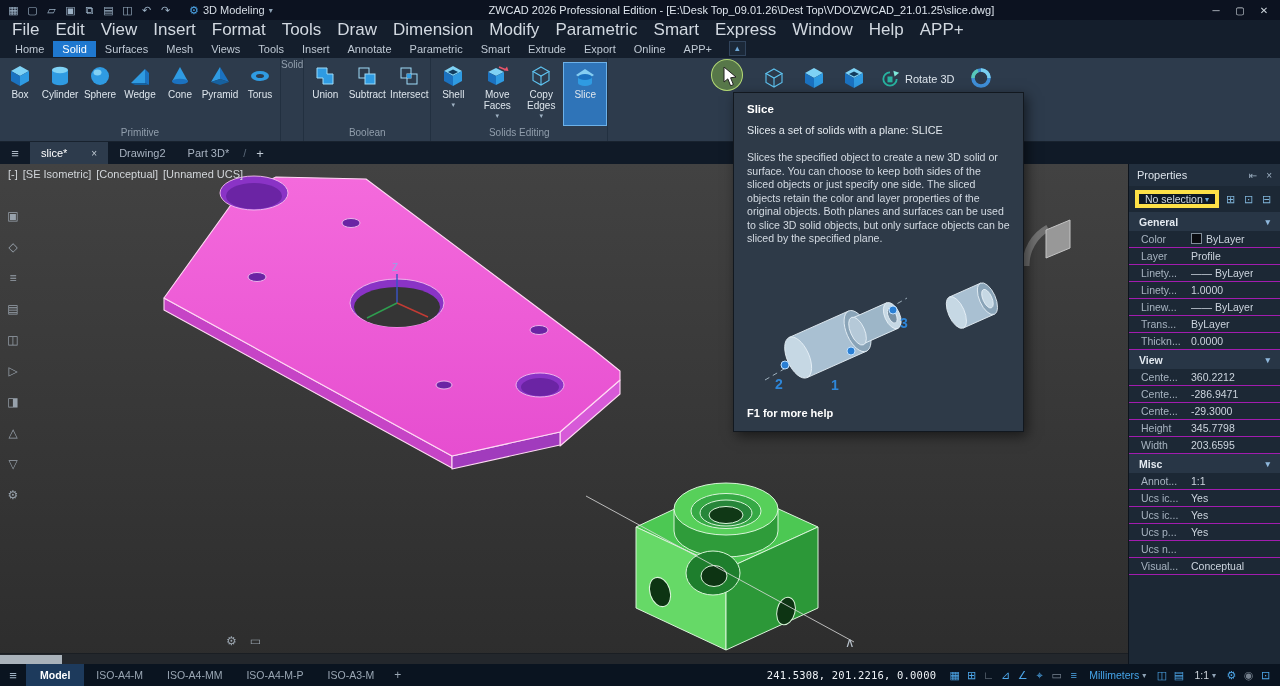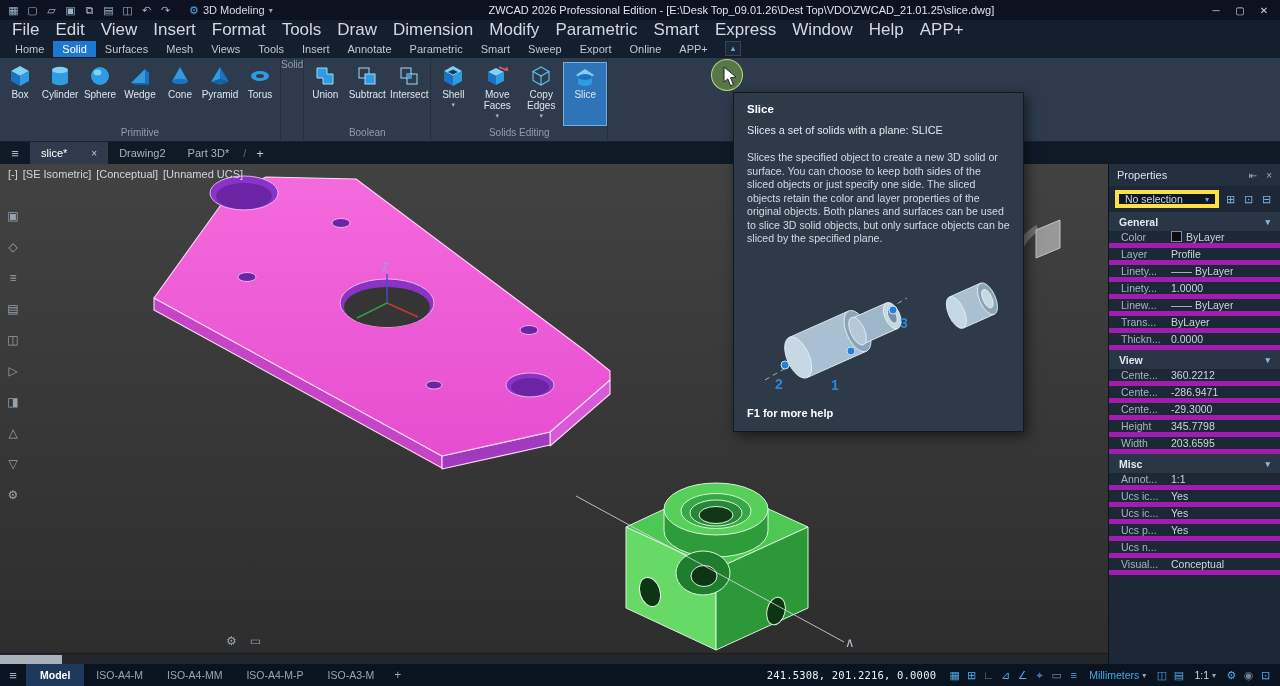--- a/index.html
+++ b/index.html
@@ -260,7 +260,7 @@
         <span class="rtab">Annotate</span>
         <span class="rtab">Parametric</span>
         <span class="rtab">Smart</span>
-        <span class="rtab">Sweep</span>
+        <span class="rtab">Extrude</span>
         <span class="rtab">Export</span>
         <span class="rtab">Online</span>
         <span class="rtab">APP+</span>

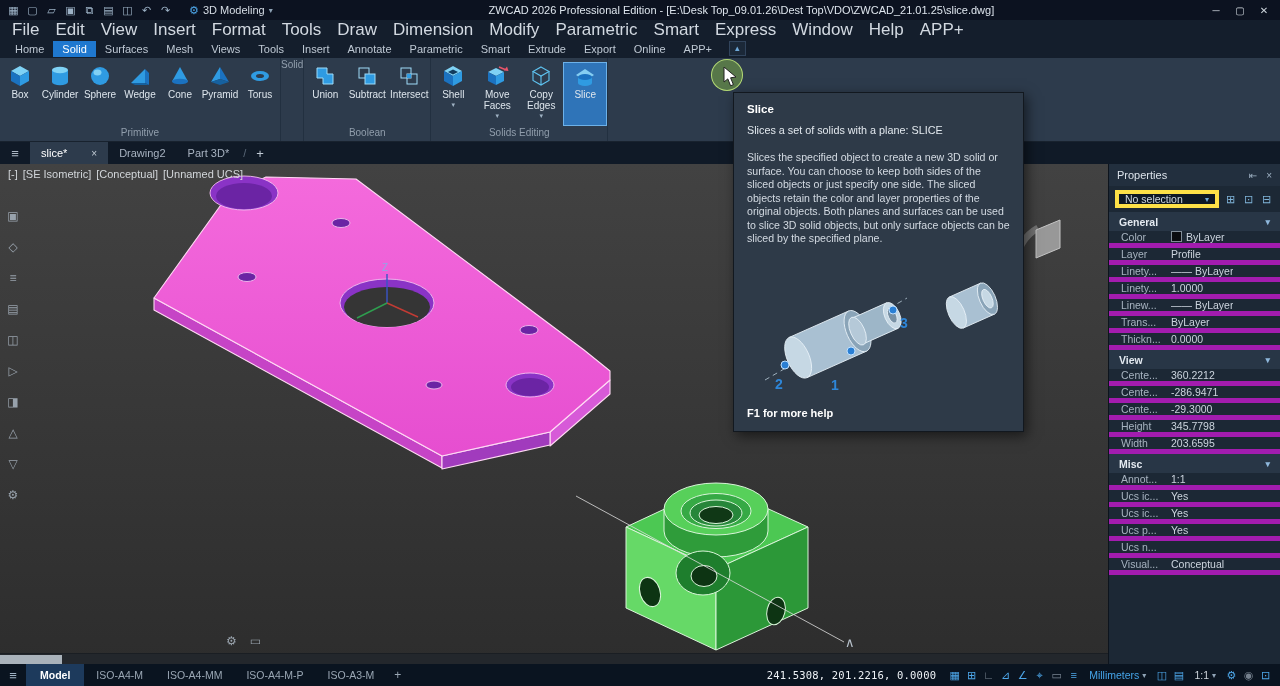--- a/index.html
+++ b/index.html
@@ -373,6 +373,34 @@
           </div>
       </div>
       <div class="glabel">Solids Editing</div>
+    </div>
+    <div class="ribbon-right">
+      <div class="tool-ibtn">
+          <svg class="ic24" viewBox="0 0 24 24">
+            <use href="#i-copyedges"></use>
+          </svg>
+        </div>
+      <div class="tool-ibtn">
+          <svg class="ic24" viewBox="0 0 24 24">
+            <use href="#i-cube"></use>
+          </svg>
+        </div>
+      <div class="tool-ibtn">
+          <svg class="ic24" viewBox="0 0 24 24">
+            <use href="#i-shell"></use>
+          </svg>
+        </div>
+      <div class="rotate3d">
+        <svg class="ic20" viewBox="0 0 24 24">
+            <use href="#i-revolve"></use>
+          </svg>
+        <span>Rotate 3D</span>
+      </div>
+      <div class="tool-ibtn">
+          <svg class="ic24" viewBox="0 0 24 24">
+            <use href="#i-colorgear"></use>
+          </svg>
+        </div>
     </div>
   </section>
 

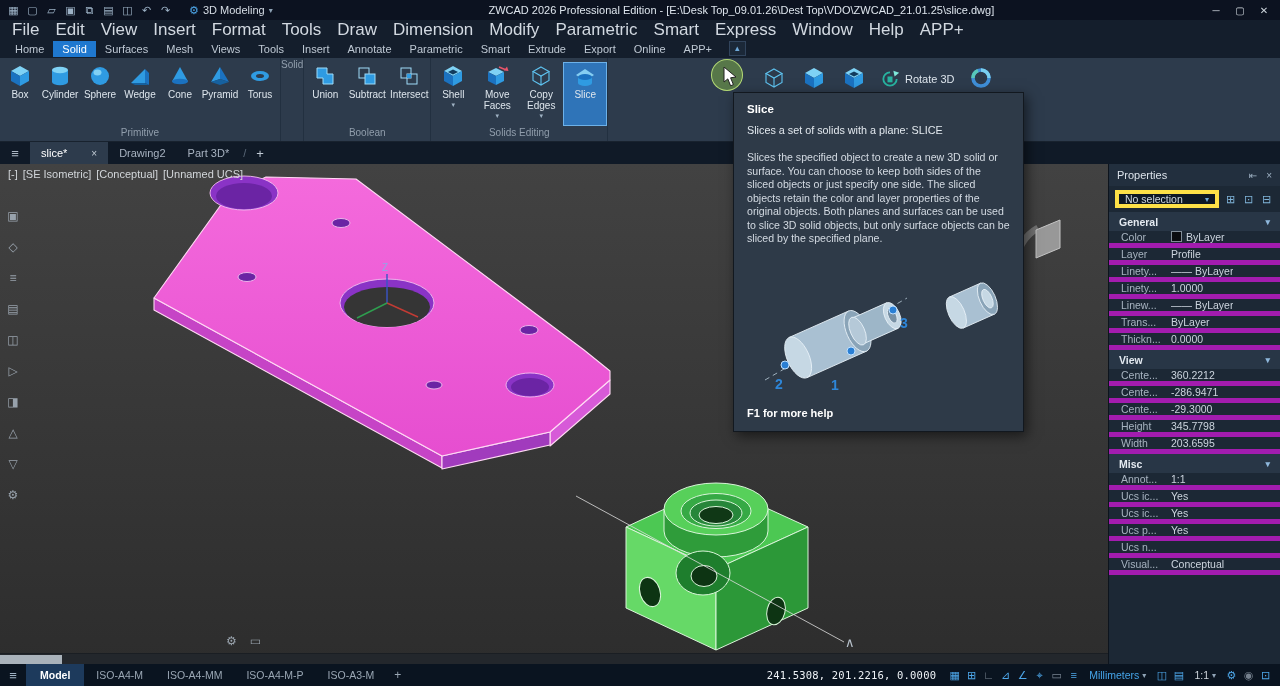--- a/index.html
+++ b/index.html
@@ -58,7 +58,7 @@
 .hscroll{position:absolute;left:0;right:0;bottom:0;height:11px;background:#23272c;border-top:1px solid #1a1e23}
 .hthumb{position:absolute;left:0;top:1px;height:9px;width:62px;background:#a9b2ba}
 
-.props{width:172px;background:#1c2835;border-left:1px solid #0d141d;display:flex;flex-direction:column;font-size:10.5px;flex:none}
+.props{width:152px;background:#1c2835;border-left:1px solid #0d141d;display:flex;flex-direction:column;font-size:10.5px;flex:none}
 .props-header{height:22px;display:flex;align-items:center;padding:0 8px;color:#dbe2ea;font-size:11px;background:#222f3e;flex:none}
 .ph-icons{margin-left:auto;display:flex;gap:9px;color:#9fb2c4;font-size:10px}
 .sel-row{height:26px;display:flex;align-items:center;padding:0 6px;gap:4px;flex:none}

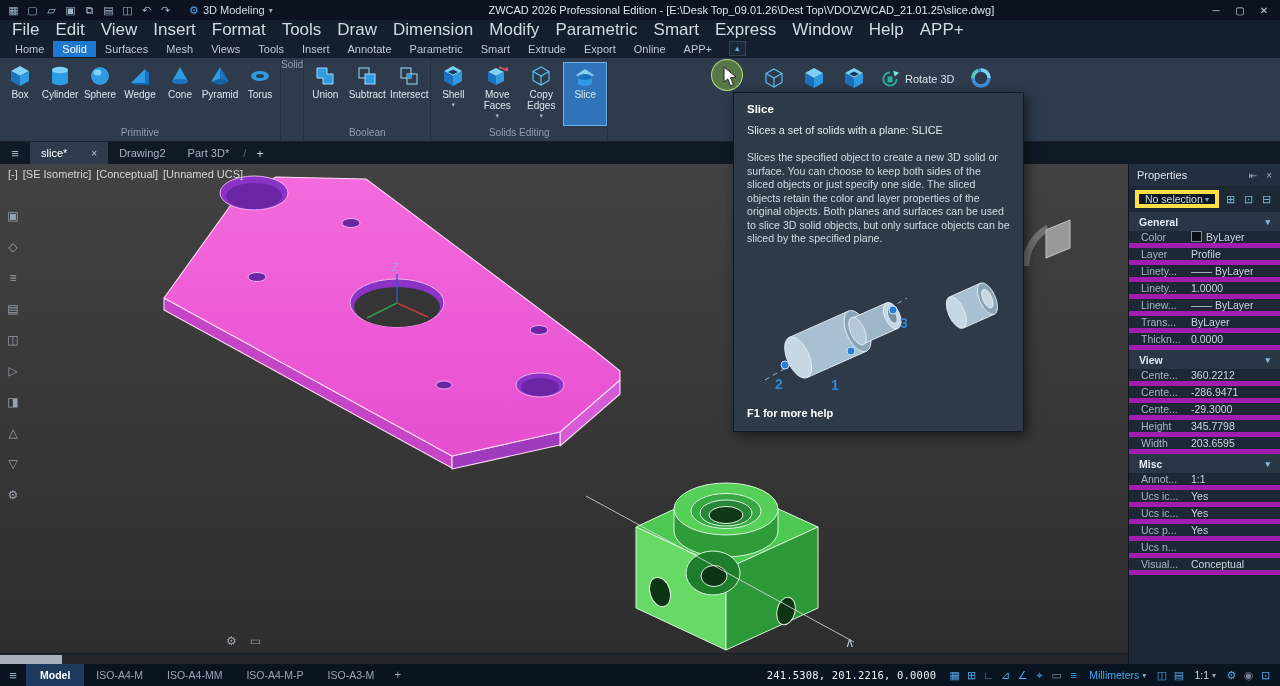--- a/index.html
+++ b/index.html
@@ -69,7 +69,7 @@
 .psec{height:19px;background:#283646;display:flex;align-items:center;padding:0 10px;color:#e4eaf1;font-weight:bold;flex:none}
 .sec-chev{margin-left:auto;color:#8fb8dc;font-size:9px}
 .prows{display:flex;flex-direction:column}
-.prow{height:17px;display:flex;align-items:center;padding-left:12px;border-bottom:5px solid #a21caf;flex:none}
+.prow{height:17px;display:flex;align-items:center;padding-left:12px;border-bottom:1px solid #a21caf;flex:none}
 .plabel{width:50px;color:#a7b3c0;white-space:nowrap;overflow:hidden;flex:none}
 .pvalue{color:#ccd4de;white-space:nowrap;overflow:hidden}
 .prow.on .pvalue::before{content: "";display:inline-block;width:9px;height:9px;background:#0a0c10;border:1px solid #808c98;margin-right:4px;vertical-align:-1px}

